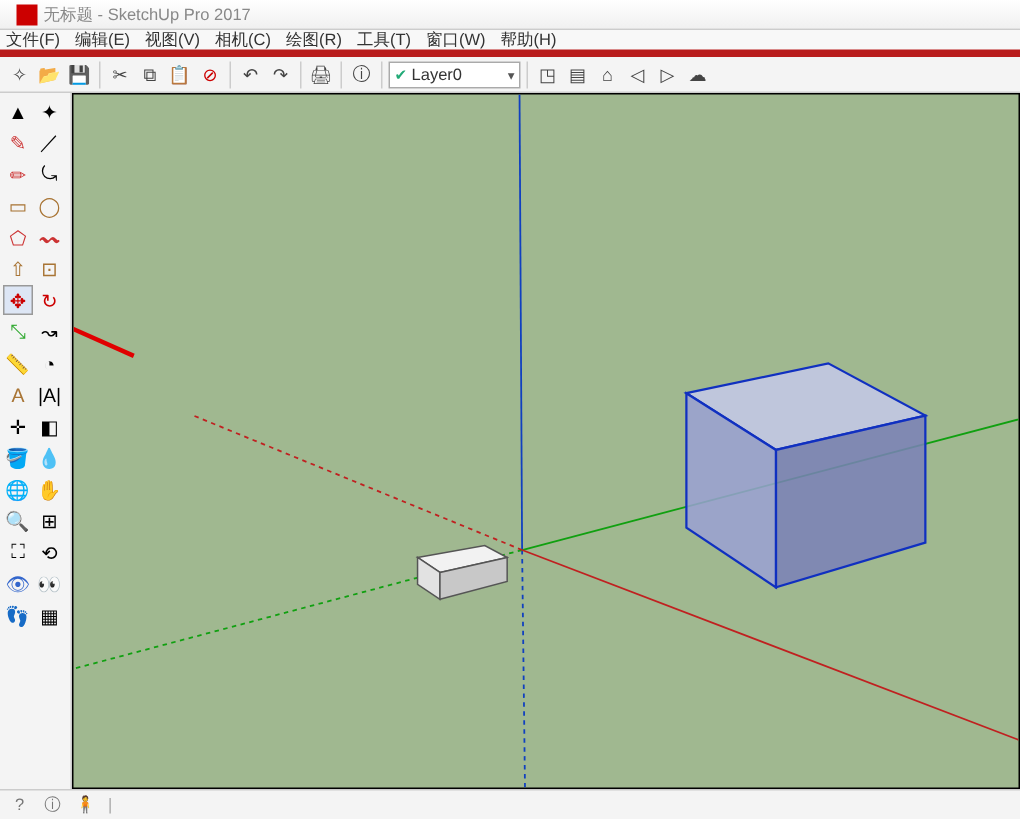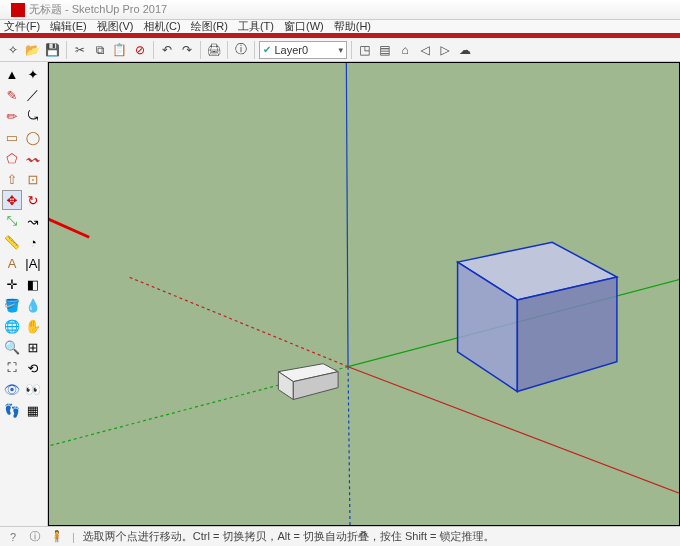--- a/index.html
+++ b/index.html
@@ -155,7 +155,6 @@
   <span class="sicon">ⓘ</span>
   <span class="sicon">🧍</span>
   <span style="color:#aaa">|</span>
-  <span>选取两个点进行移动。Ctrl = 切换拷贝，Alt = 切换自动折叠，按住 Shift = 锁定推理。</span>
 </div>
 
 </body></html>

